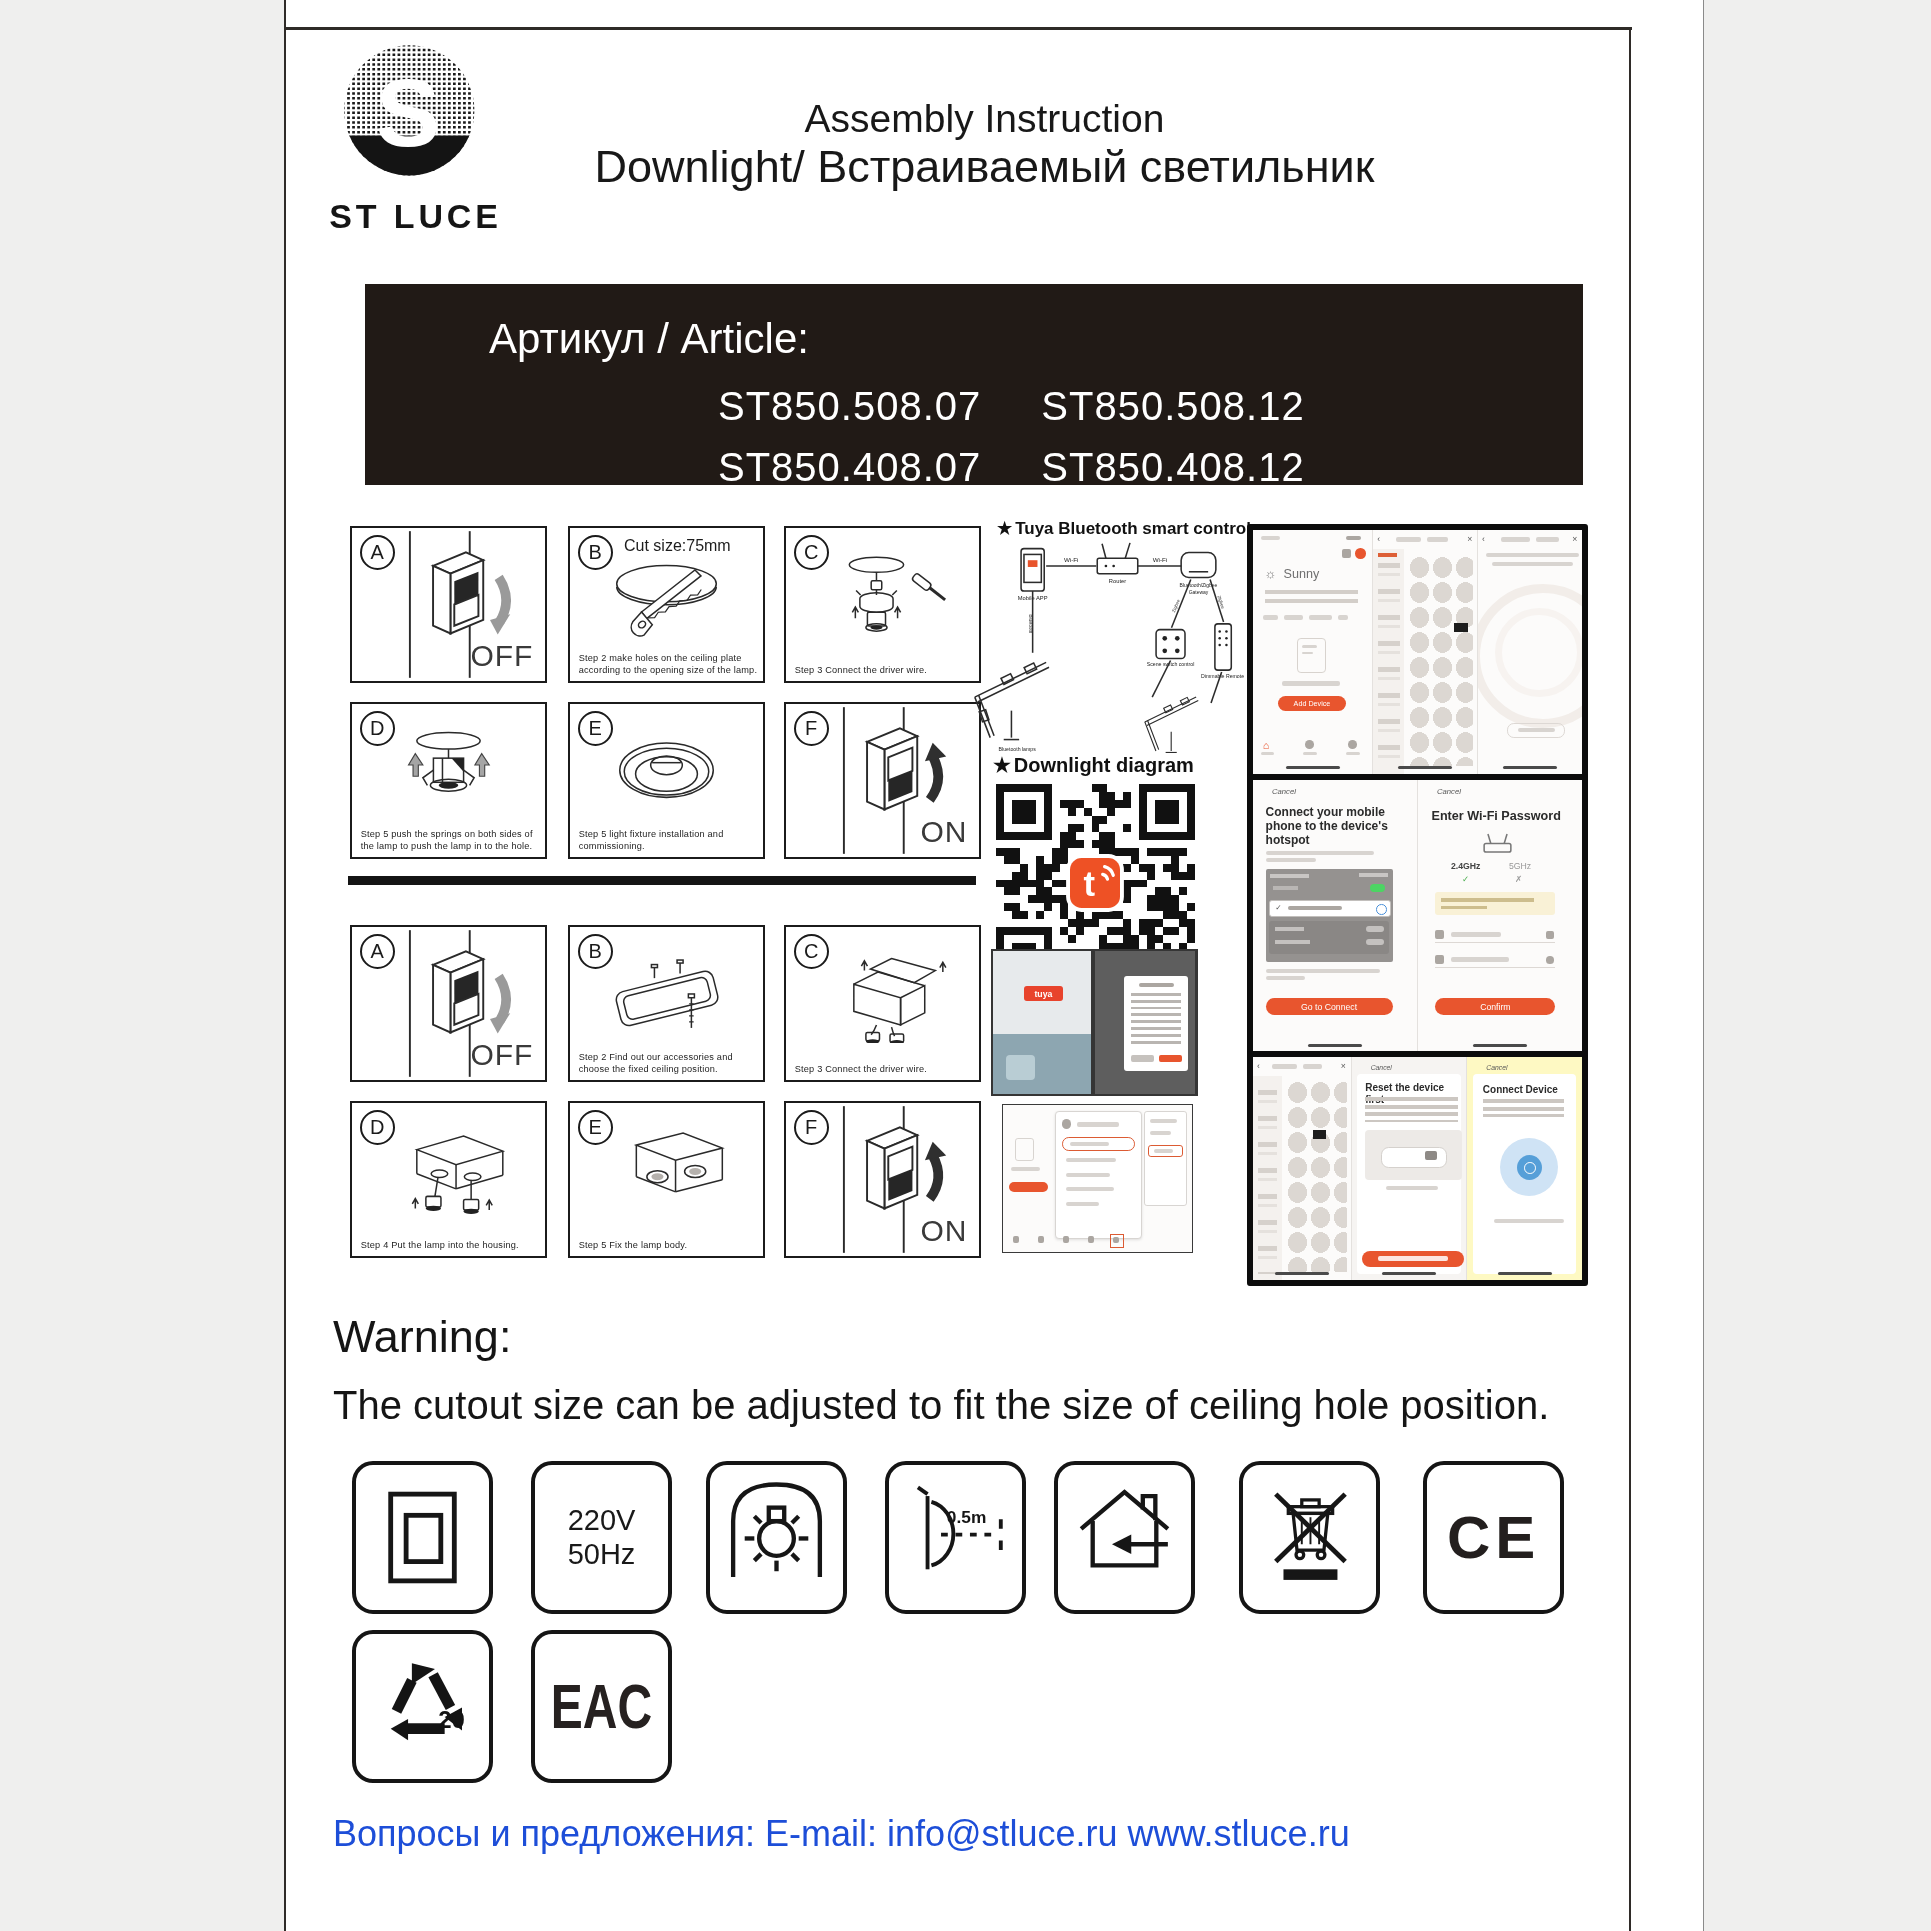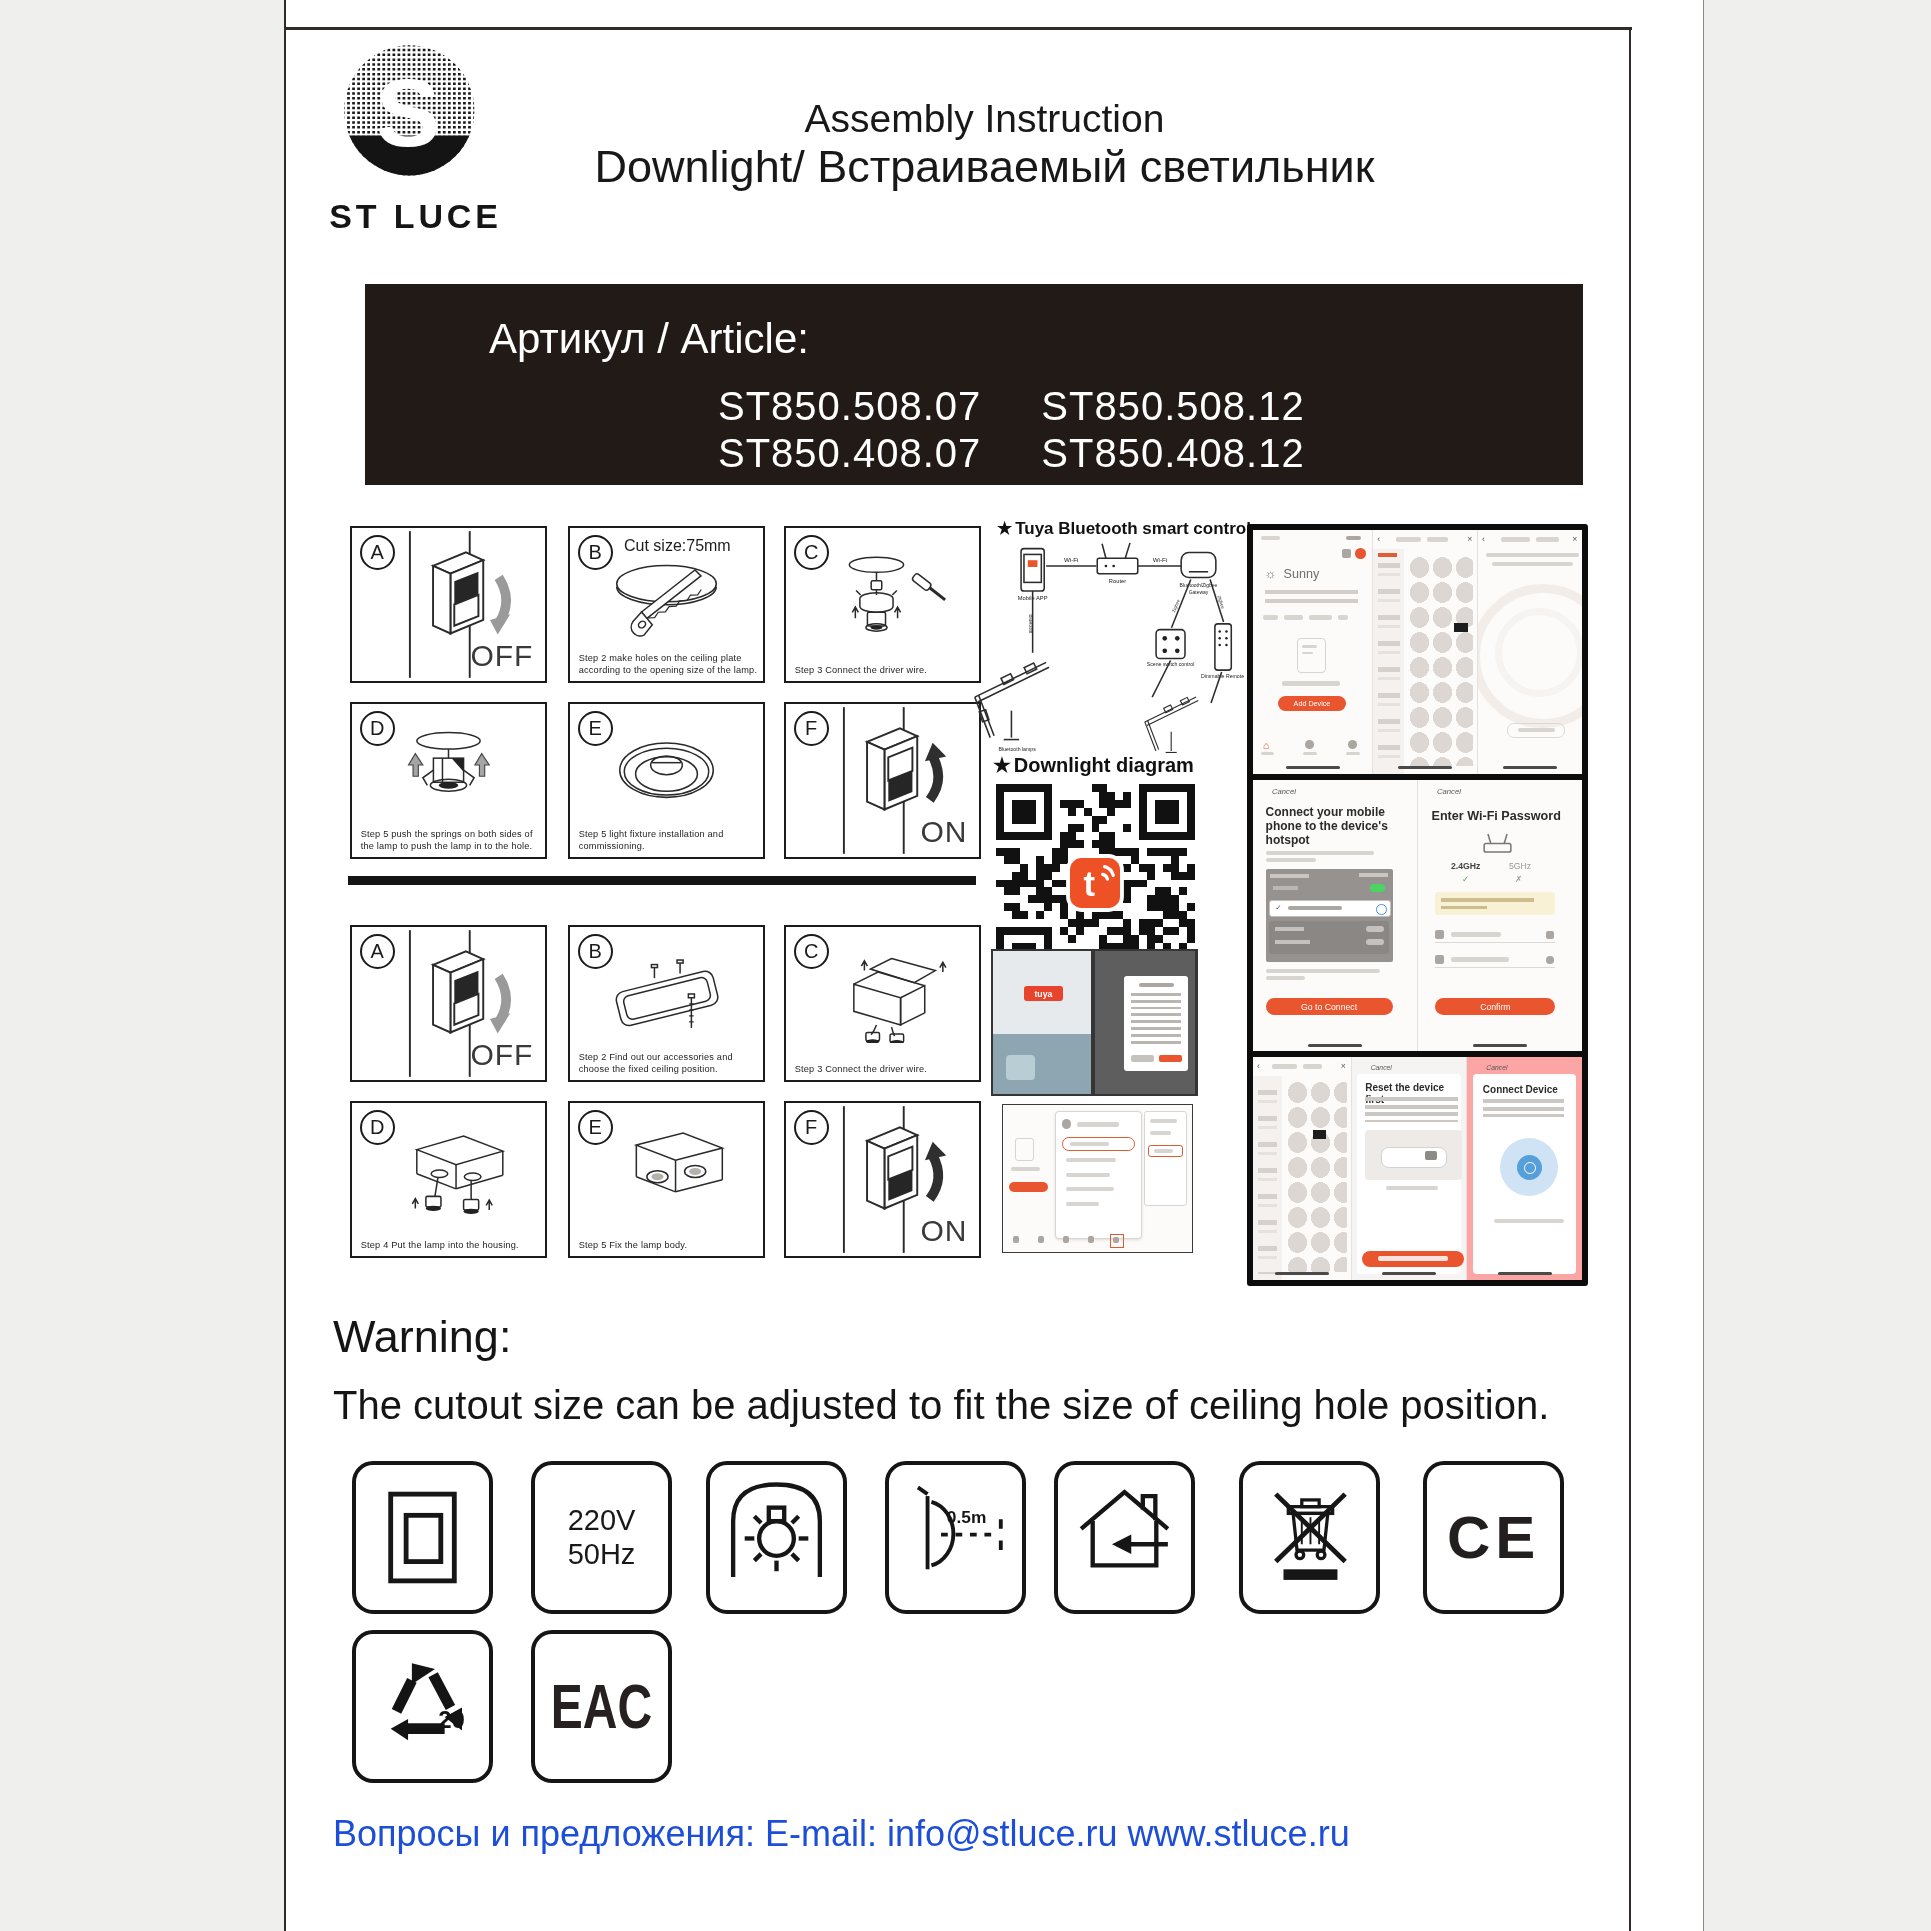--- a/index.html
+++ b/index.html
@@ -124,7 +124,7 @@
     <div class="row" style="top:100px;">
       <span>ST850.508.07</span><span>ST850.508.12</span>
     </div>
-    <div class="row" style="top:147px;">
+    <div class="row" style="top:161px;">
       <span>ST850.408.07</span><span>ST850.408.12</span>
     </div>
   </div>

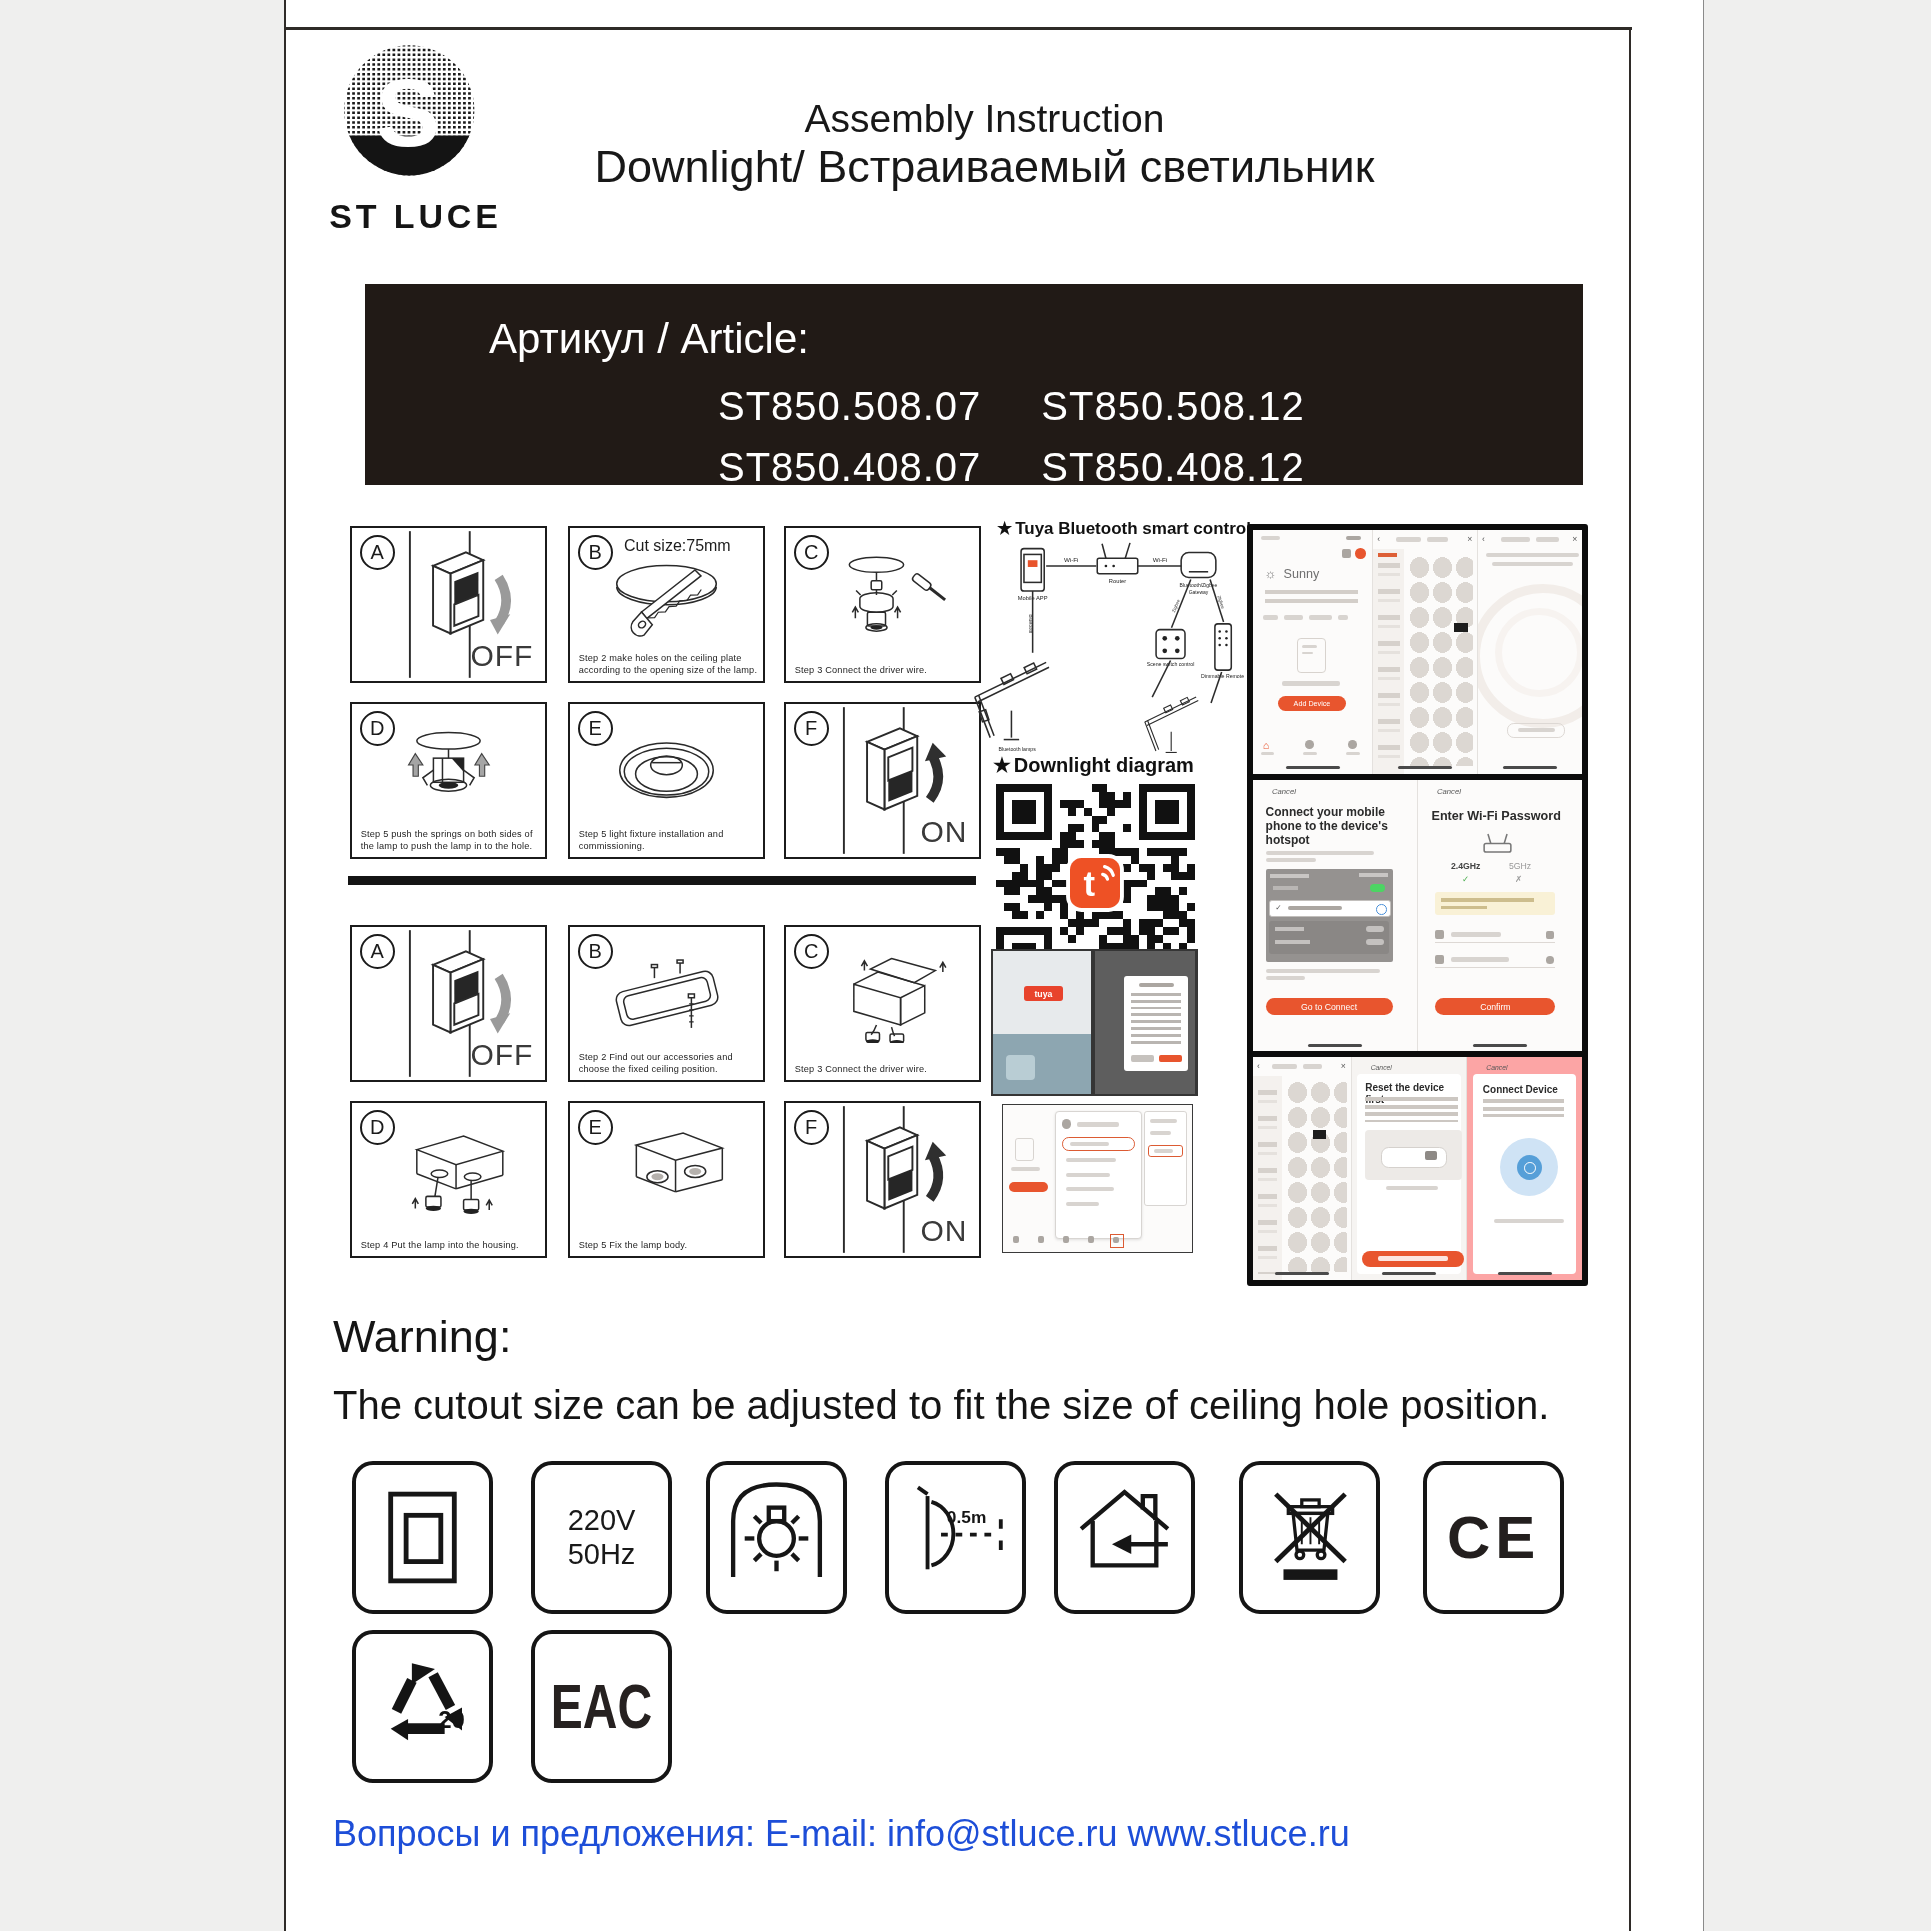--- a/index.html
+++ b/index.html
@@ -815,7 +815,7 @@
       </div>
       <div class="homebar"></div>
     </div>
-    <div class="pscreen" style="flex:1.08;background:#fca5a5;">
+    <div class="pscreen" style="flex:1.08;background:#fef9c3;">
       <div class="cancel" style="font-size:6.8px;">Cancel</div>
       <div class="abs" style="left:5.8px;top:17.4px;right:5.8px;bottom:5.8px;background:#fff;border-radius:3.9px;">
         <div class="ptitle" style="left:9.7px;top:9.7px;font-size:10px;">Connect Device</div>

